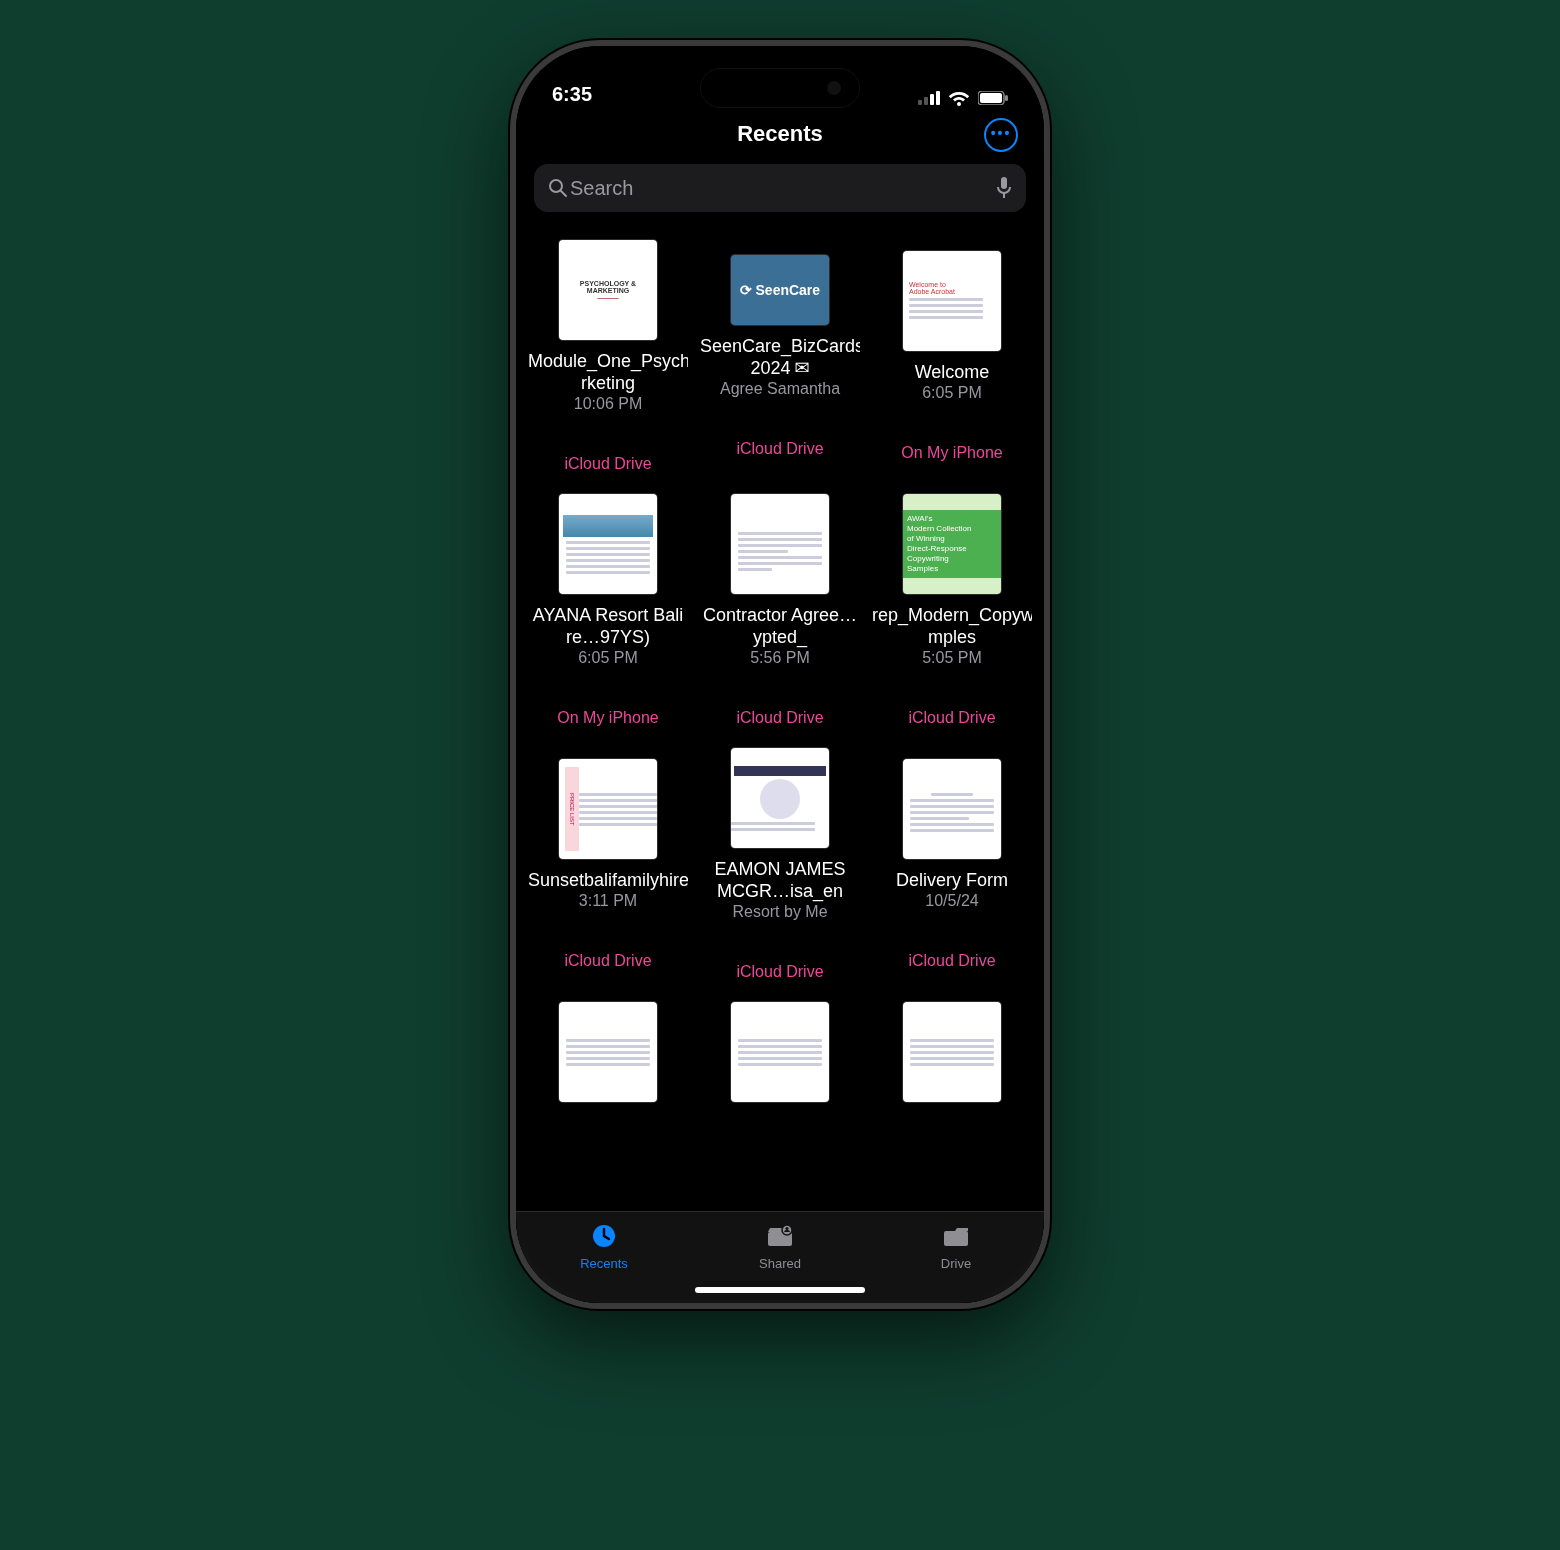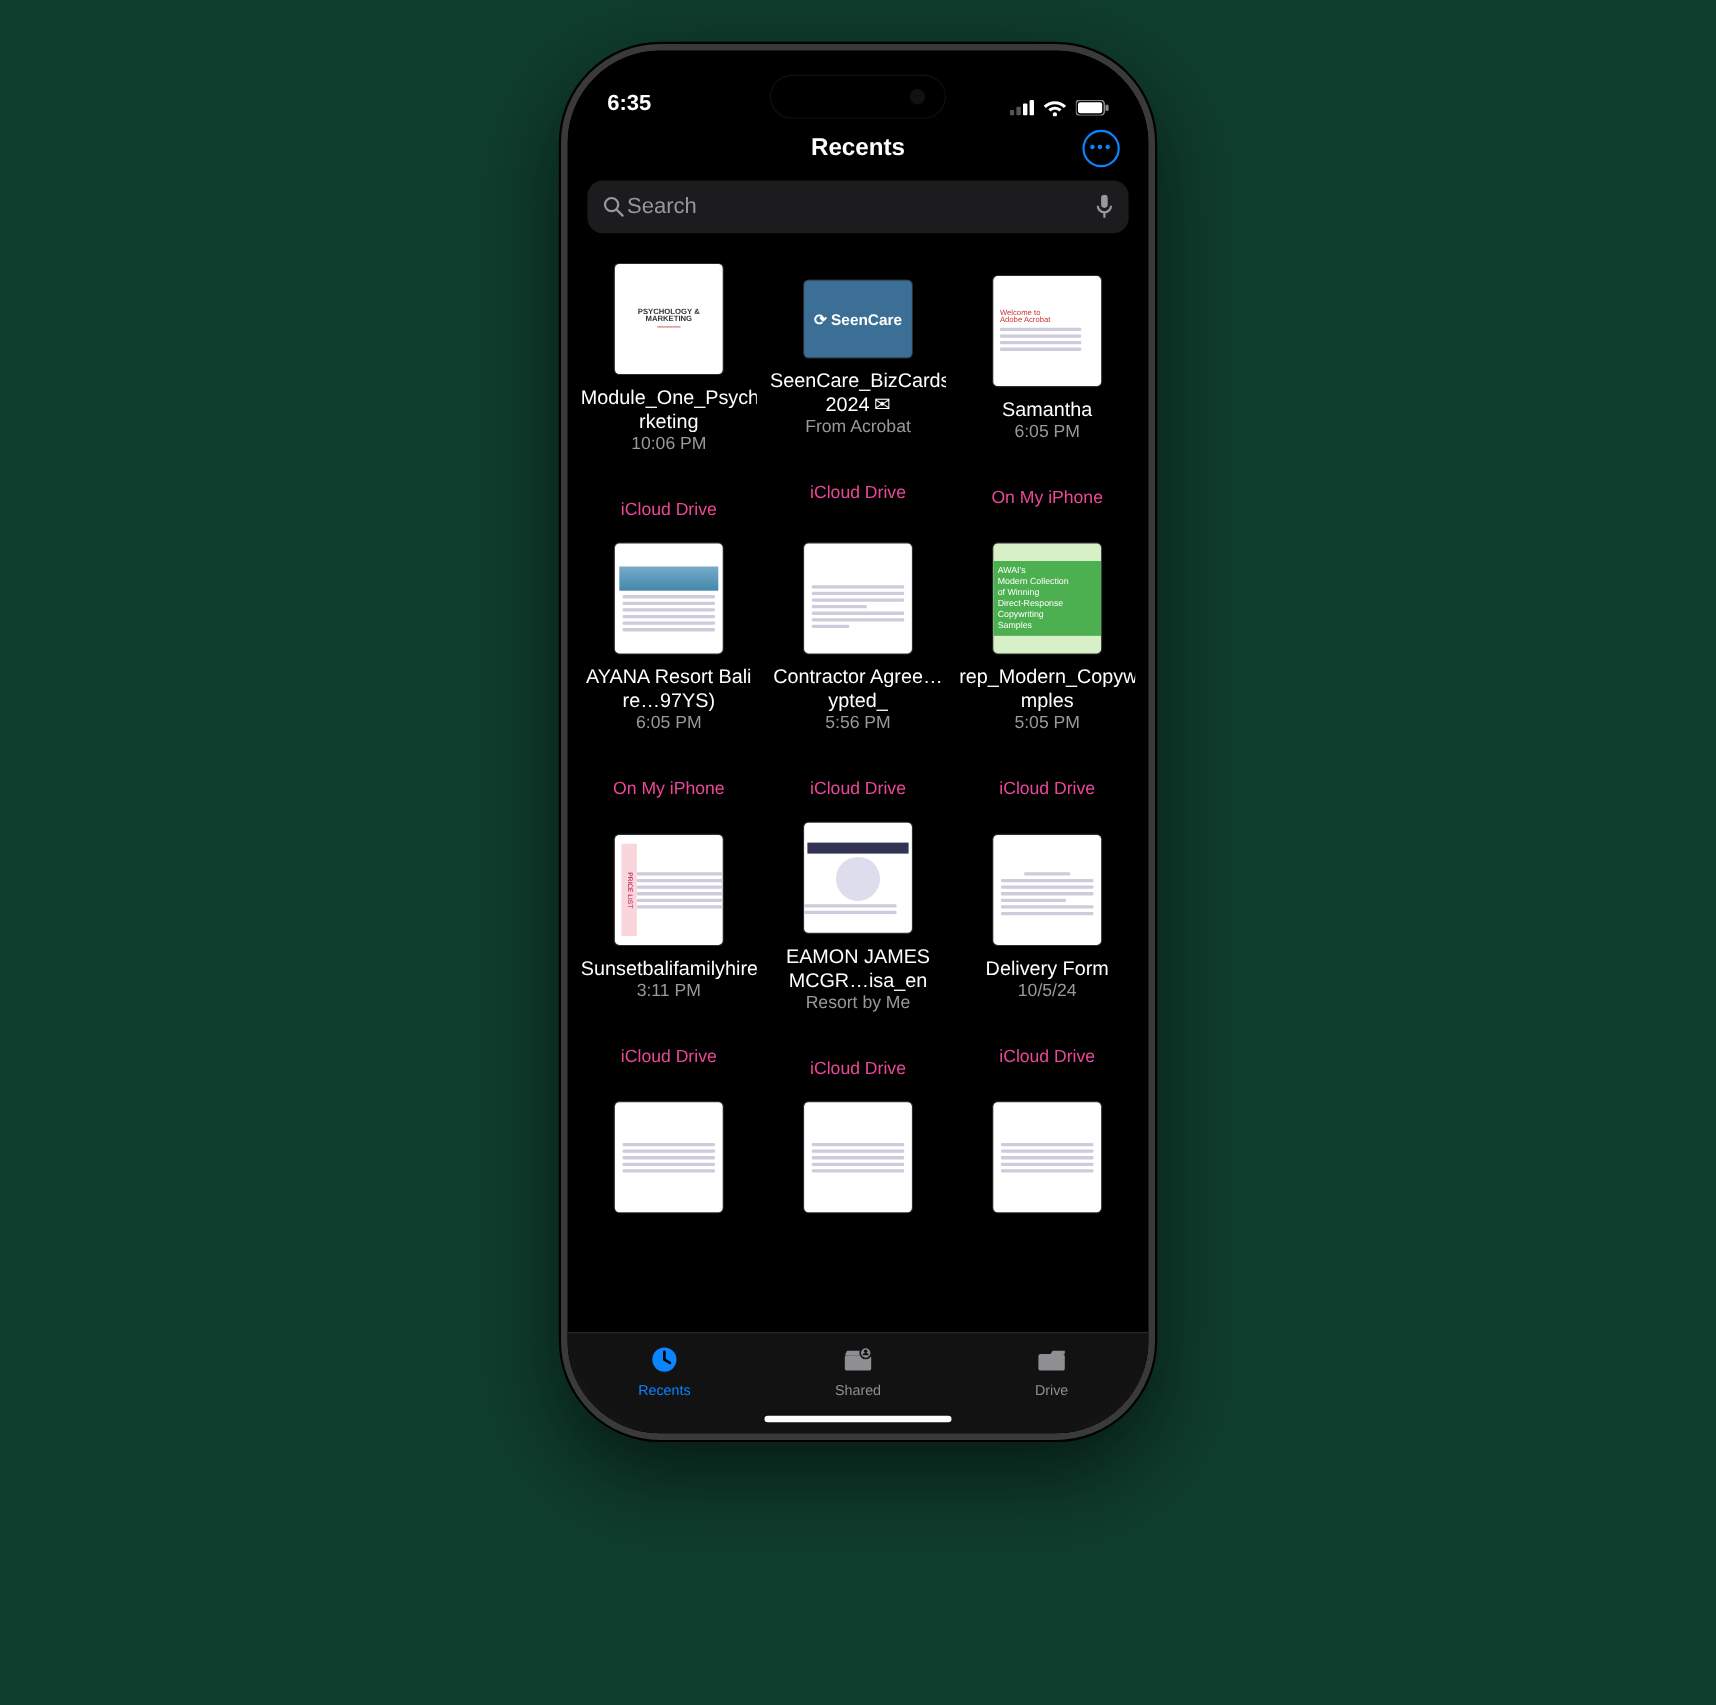--- a/index.html
+++ b/index.html
@@ -177,7 +177,7 @@
                 </div>
               </div>
             </div>
-    <div class="f-name"><span>Samantha</span></div>
+    <div class="f-name"><span>Welcome</span></div>
     <div class="f-meta">6:05 PM</div>
     <div class="f-meta2">On My iPhone</div>
           </div>

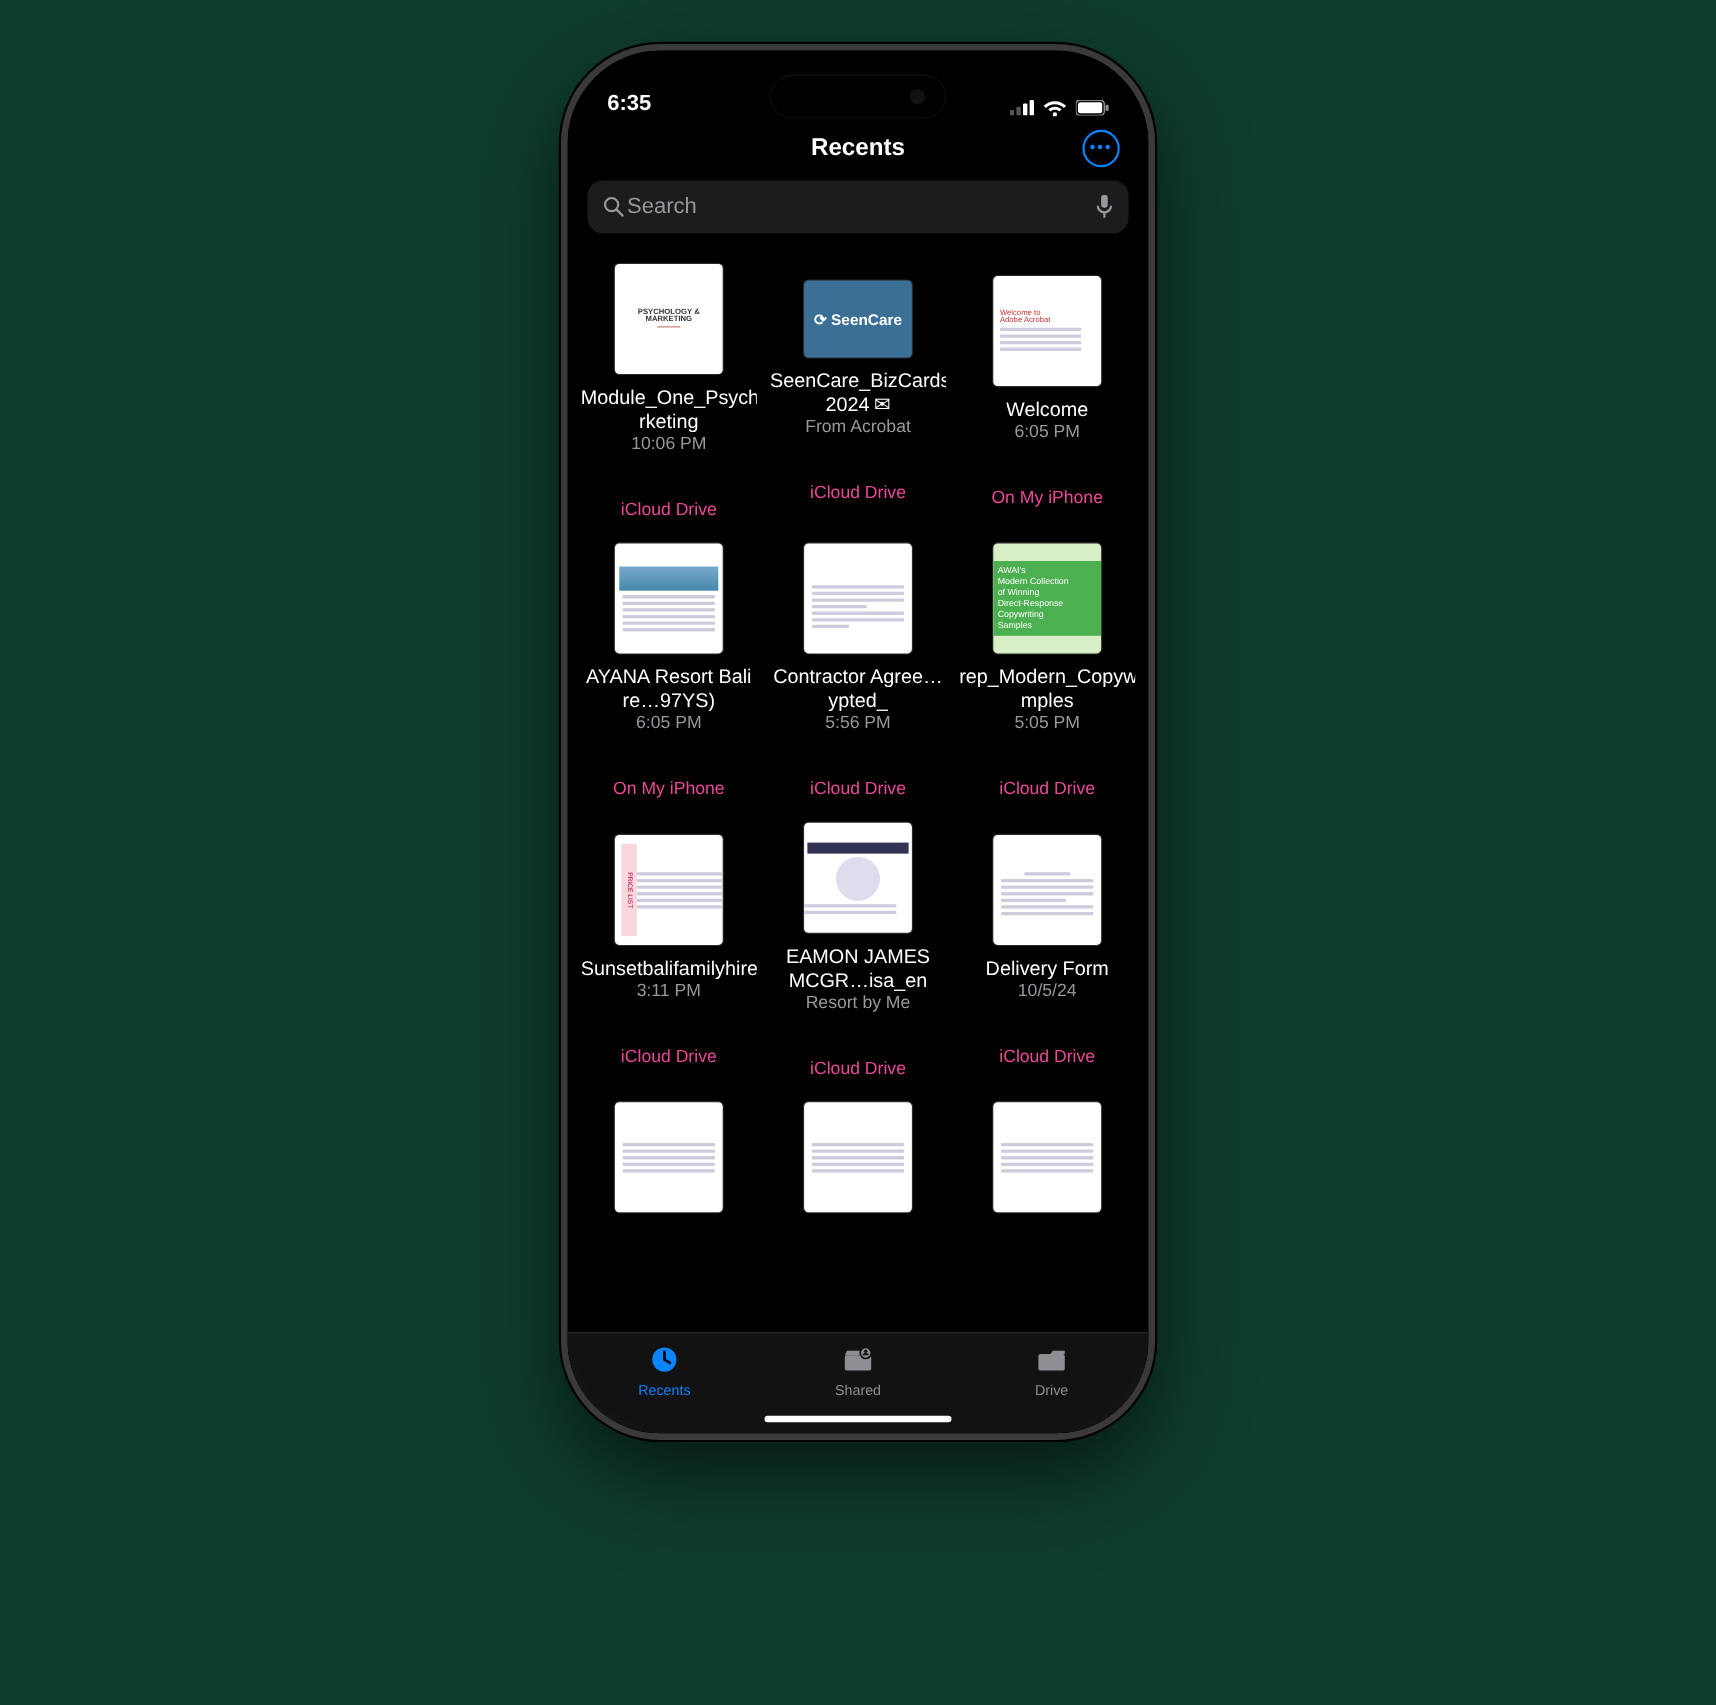--- a/index.html
+++ b/index.html
@@ -162,7 +162,7 @@
           <div class="cell">
     <div class="thumb short seencare">⟳ SeenCare</div>
     <div class="f-name"><span>SeenCare_BizCards_…2024</span><span class="share-ic">✉︎</span></div>
-    <div class="f-meta">From Acrobat</div>
+    <div class="f-meta">Agree Samantha</div>
     <div class="f-meta2">iCloud Drive</div>
           </div>
           <div class="cell">

